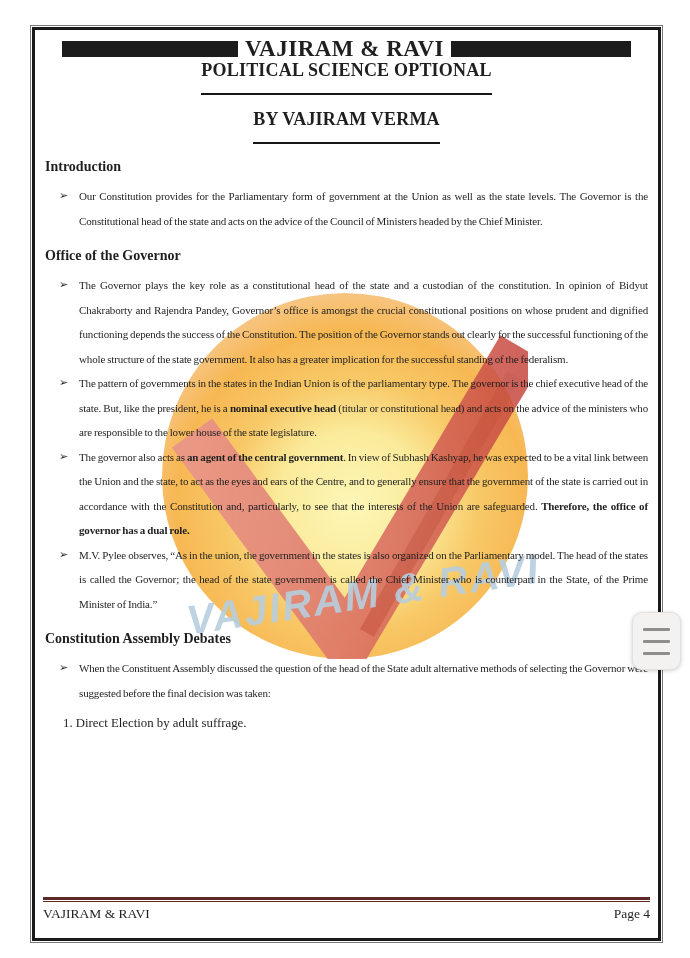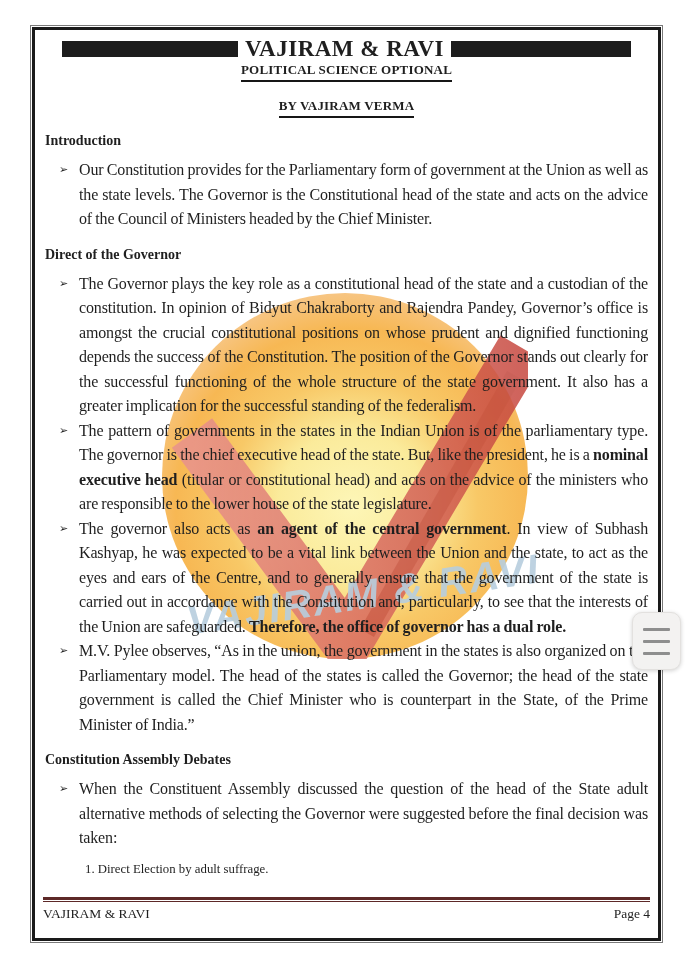--- a/index.html
+++ b/index.html
@@ -32,8 +32,8 @@
   .brand-bar.right{width:180px;margin-left:7px;}
   .brand-text{font-size:23px;font-weight:bold;line-height:22px;letter-spacing:0.5px;white-space:nowrap;}
   .center-line{text-align:center;}
-  .u{display:inline-block;border-bottom:2px solid #161616;padding-bottom:2px;
-     font-weight:bold;font-size:13px;letter-spacing:0.2px;}
+  .u{display:inline-block;border-bottom:2px solid #161616;padding-bottom:12px;
+     font-weight:bold;font-size:18px;letter-spacing:0.2px;}
   .subtitle-wrap{margin-top:0px;}
   .title-wrap{margin-top:14px;}
   .byline-wrap{margin-top:14px;}

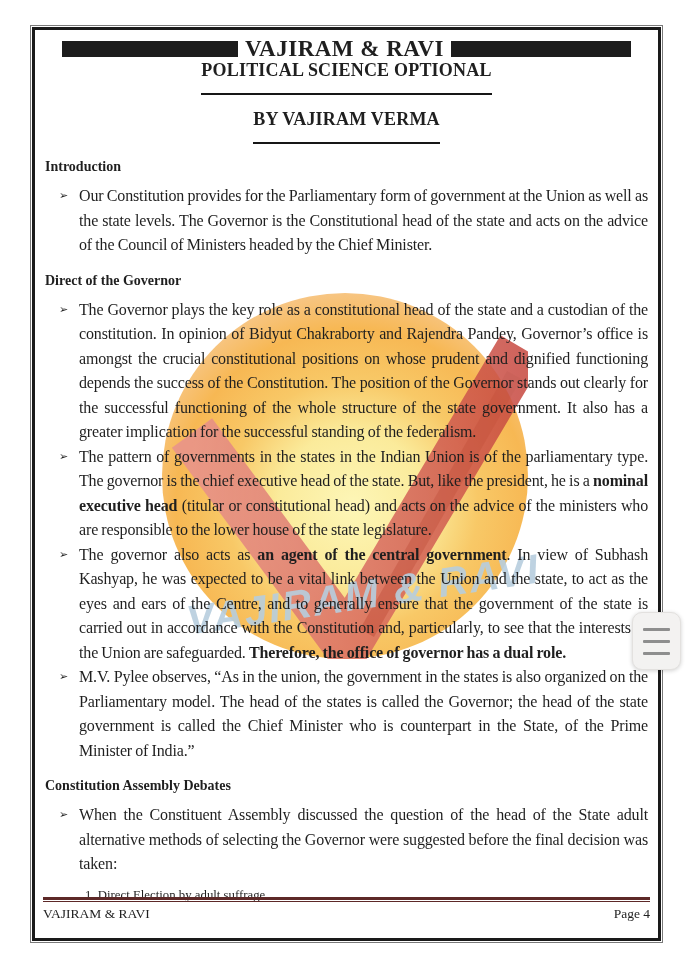--- a/index.html
+++ b/index.html
@@ -42,7 +42,7 @@
   .bullets{list-style:none;margin:8px 0 0 0;padding:0 0 0 14px;}
   .bullets li{display:flex;}
   .marker{flex:none;width:20px;font-family:"DejaVu Sans",sans-serif;font-size:11px;line-height:24.5px;color:#1f1f1f;}
-  .btext{flex:1;text-align:justify;font-size:16px;line-height:24.5px;
+  .btext{flex:1;text-align:justify;font-size:11px;line-height:24.5px;
          letter-spacing:-0.15px;word-spacing:-0.6px;}
   .btext .b{font-weight:bold;}
   .numbered{margin:6px 0 0 40px;font-size:12.8px;line-height:24.5px;}

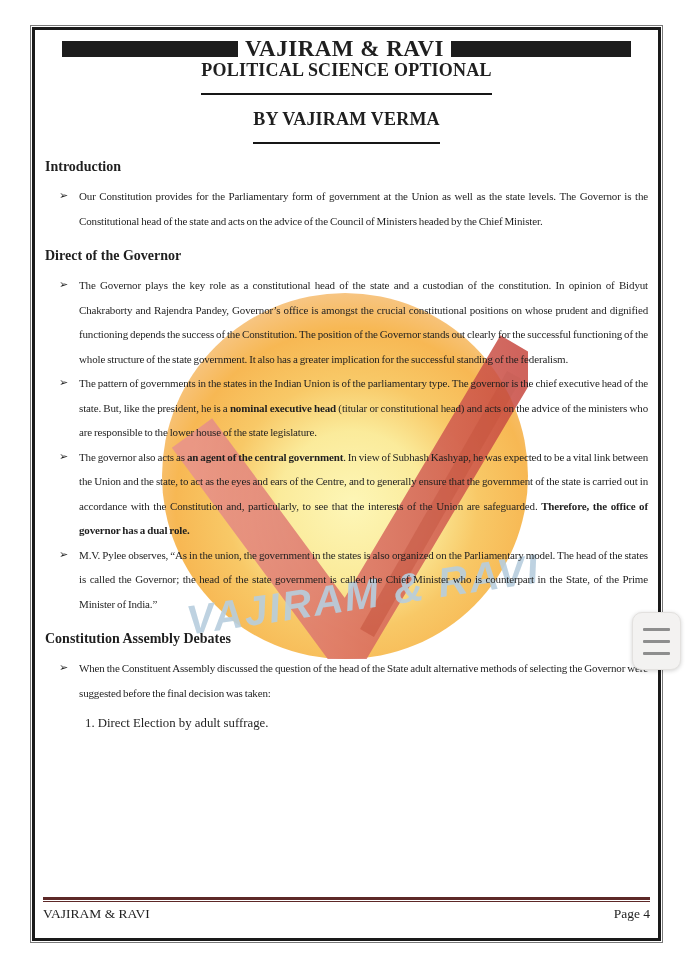--- a/index.html
+++ b/index.html
@@ -108,7 +108,7 @@
               </ul>
             </section>
             <section>
-              <div class="section-heading">Direct of the Governor</div>
+              <div class="section-heading">Office of the Governor</div>
               <ul class="bullets">
                 <li>
                   <span class="marker">➢</span>

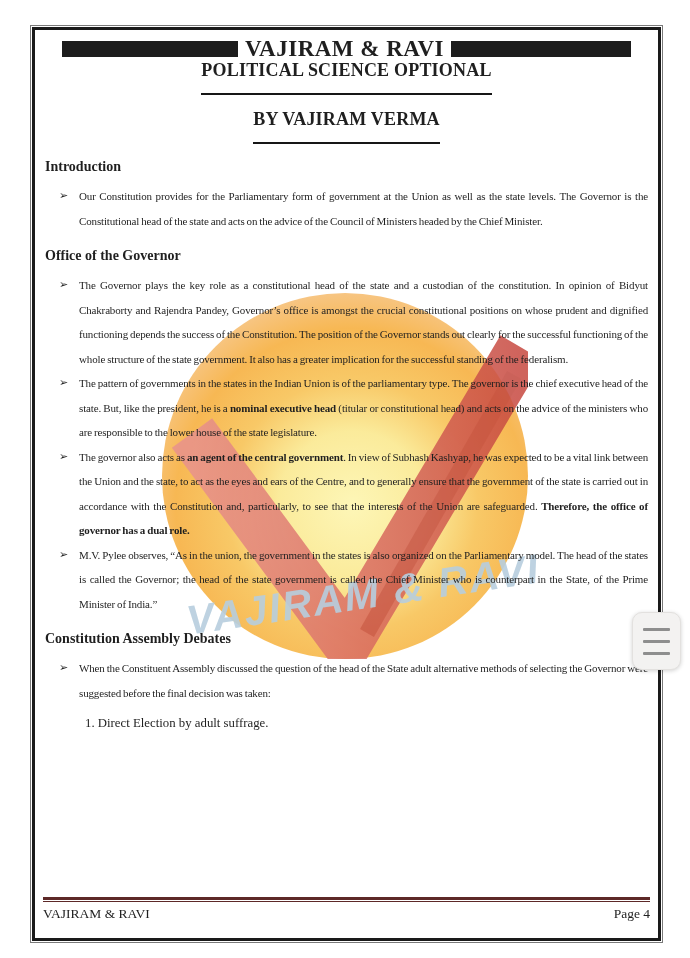--- a/index.html
+++ b/index.html
@@ -45,7 +45,7 @@
   .btext{flex:1;text-align:justify;font-size:11px;line-height:24.5px;
          letter-spacing:-0.15px;word-spacing:-0.6px;}
   .btext .b{font-weight:bold;}
-  .numbered{margin:6px 0 0 40px;font-size:12.8px;line-height:24.5px;}
+  .numbered{margin:6px 0 0 18px;font-size:12.8px;line-height:24.5px;}
 
   
   .footer{position:absolute;z-index:3;left:8px;right:8px;bottom:16px;}

